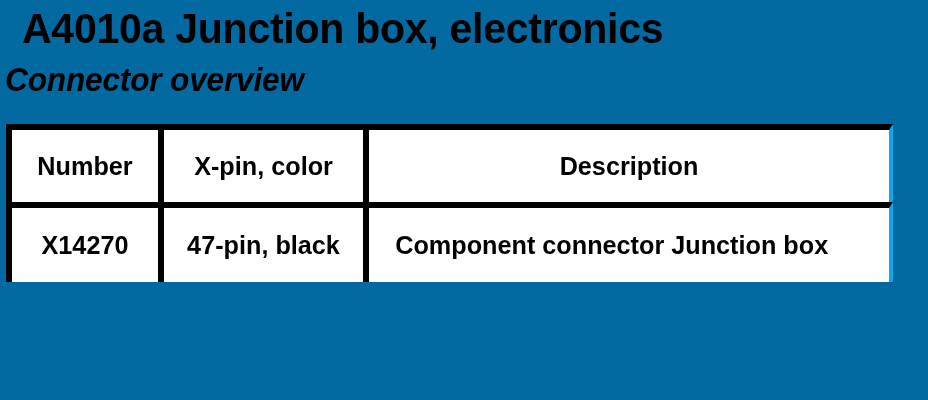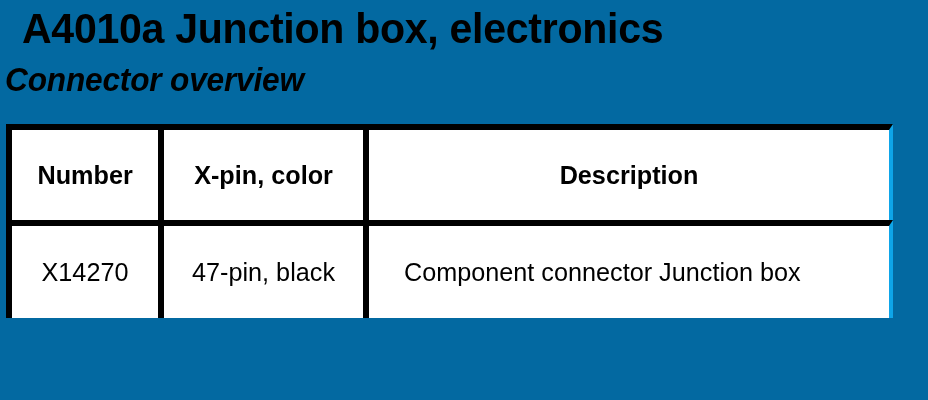--- a/index.html
+++ b/index.html
@@ -81,7 +81,7 @@
     vertical-align: middle;
     font-size: 26px;
     line-height: 30px;
-    padding: 16px;
+    padding: 7px;
     white-space: nowrap;
     overflow: hidden;
   }

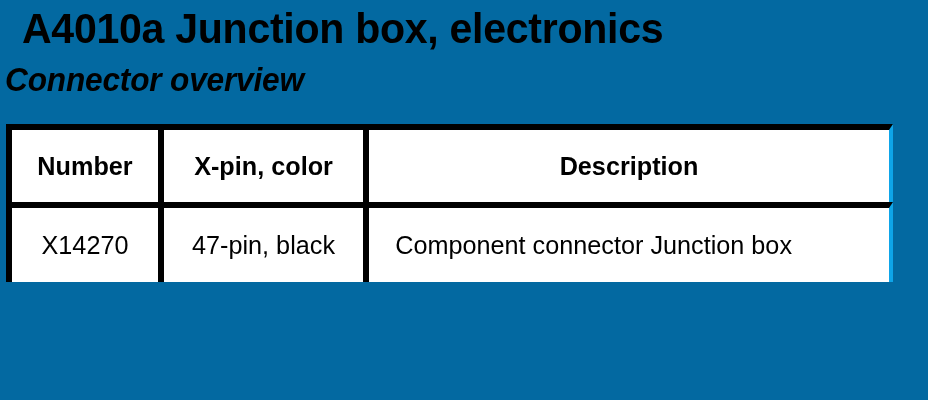--- a/index.html
+++ b/index.html
@@ -113,7 +113,7 @@
   .align-left   .cell-inner { text-align: left; padding-left: 12px; }
 
   tr.header-row td { height: 58px; }
-  tr.data-row   td { height: 60px; }
+  tr.data-row   td { height: 60px; font-weight: bold; }
 </style>
 </head>
 <body>

